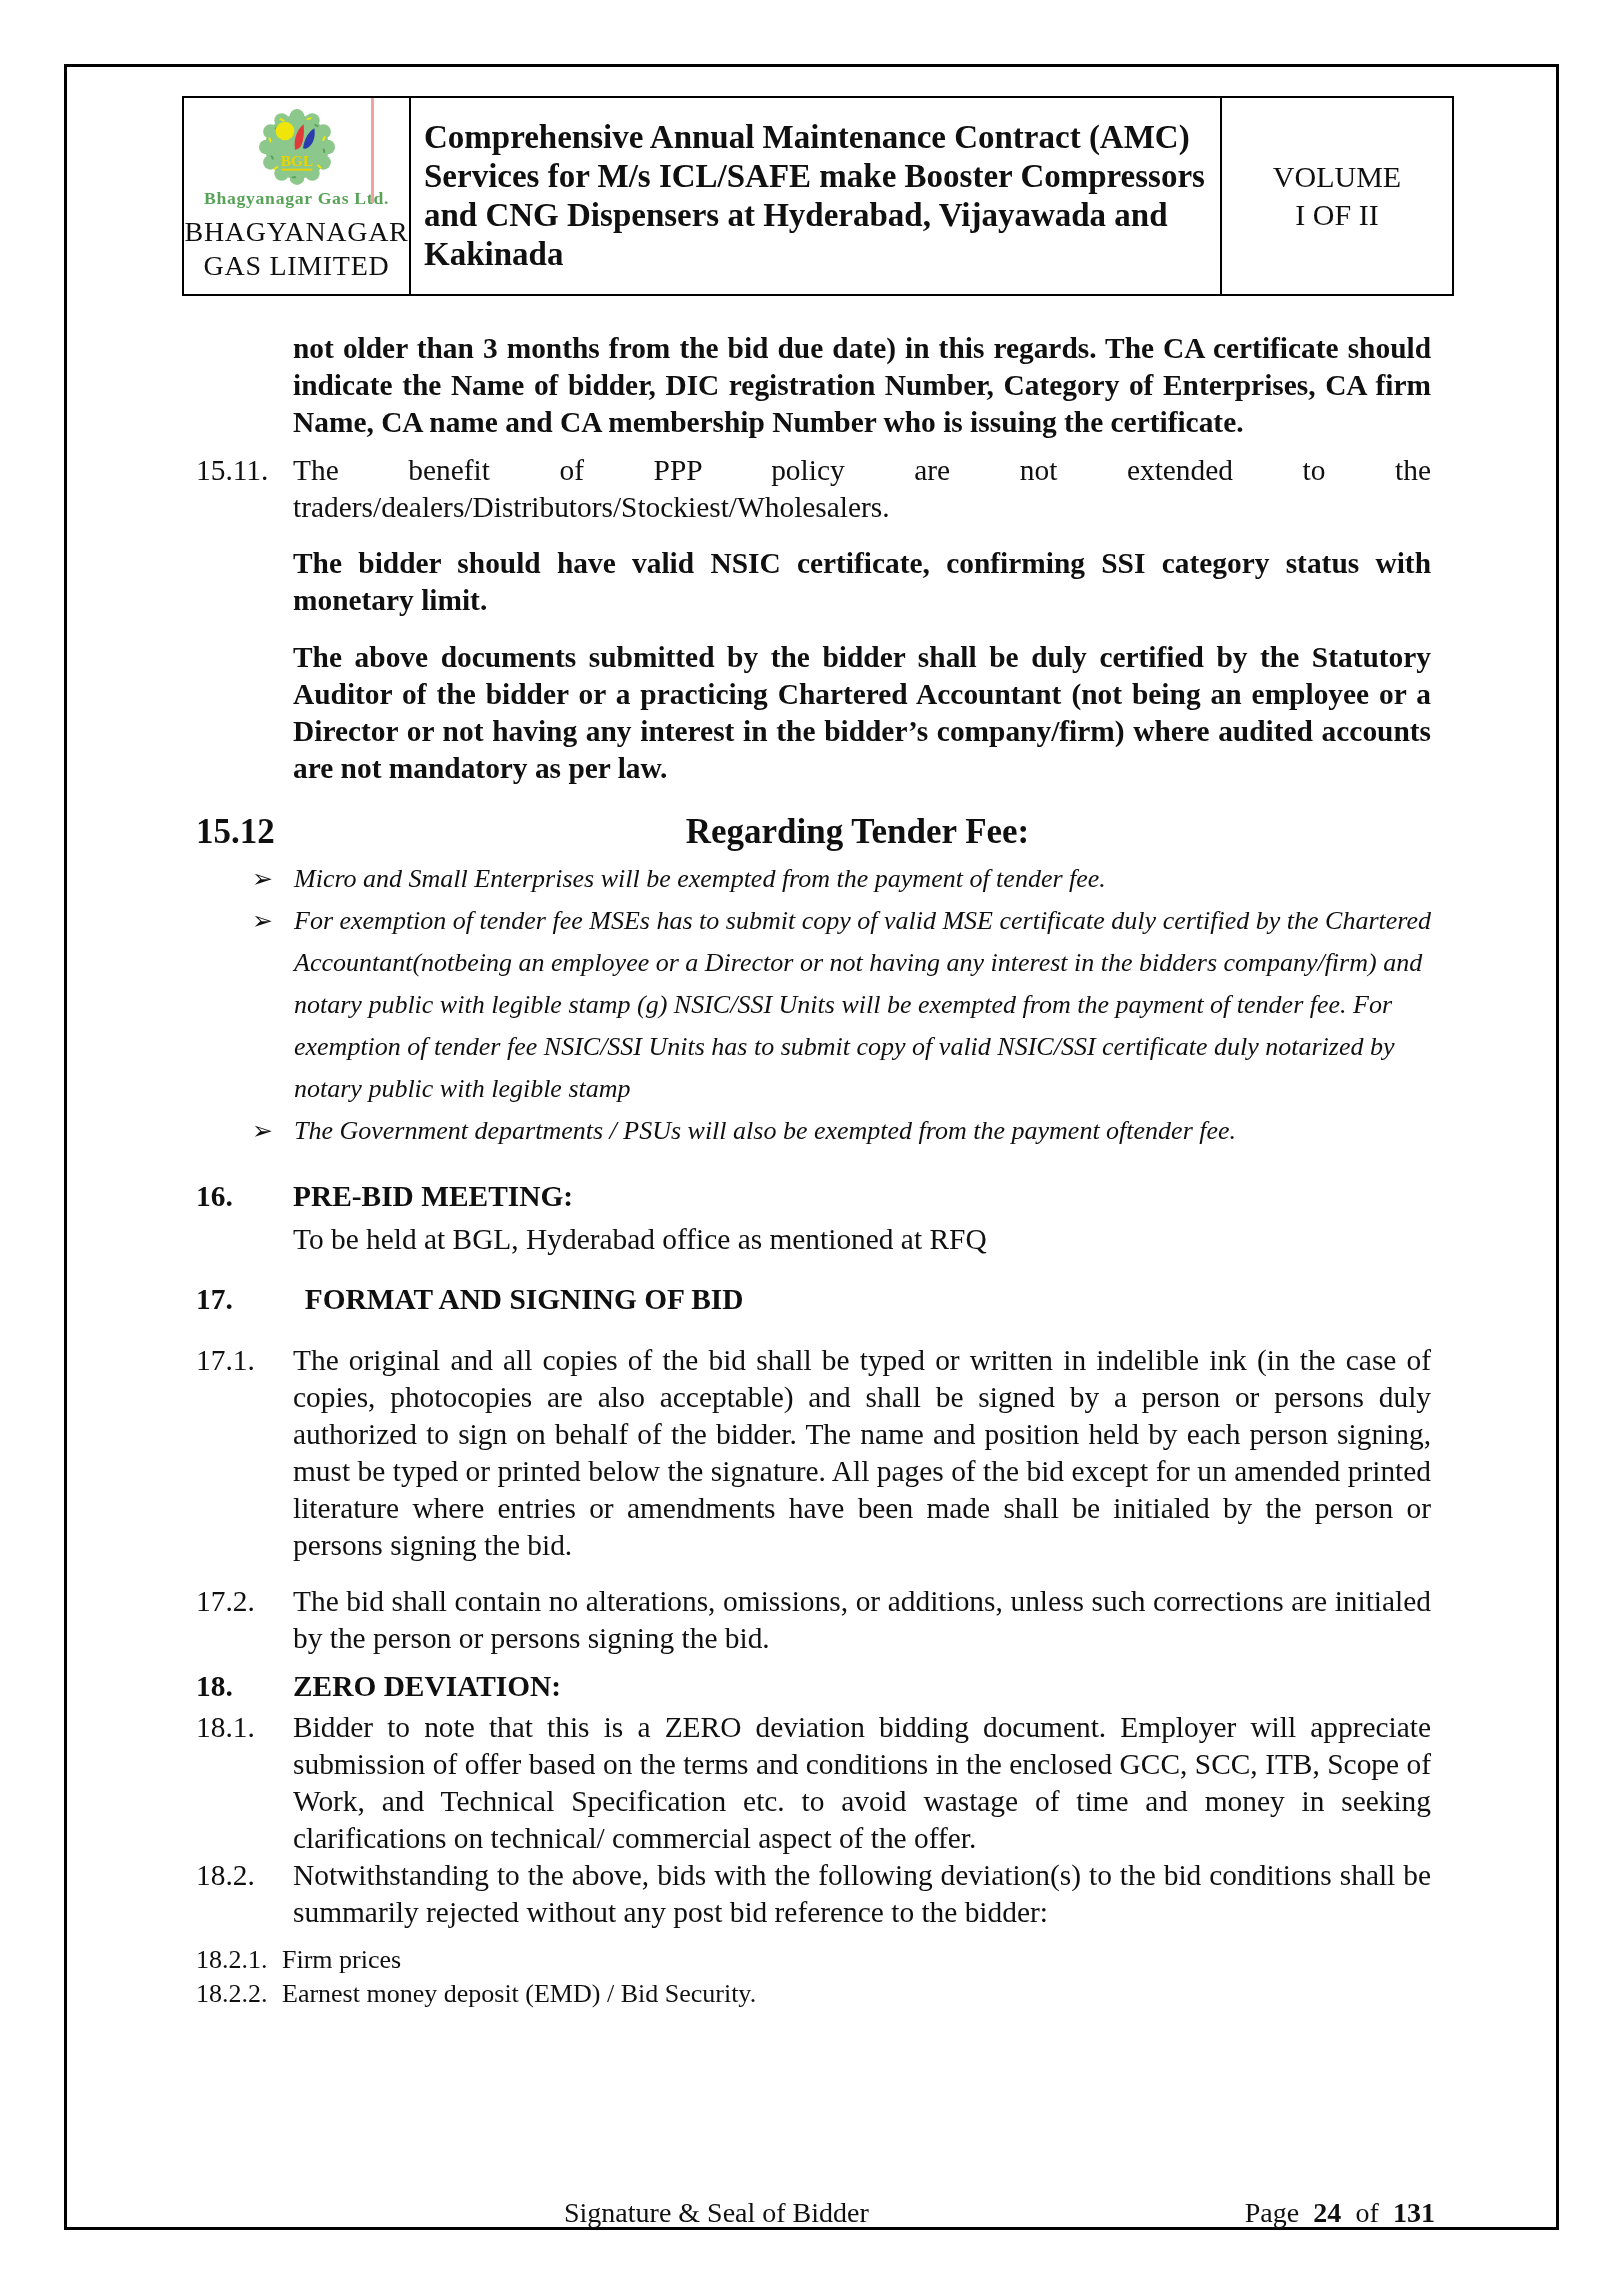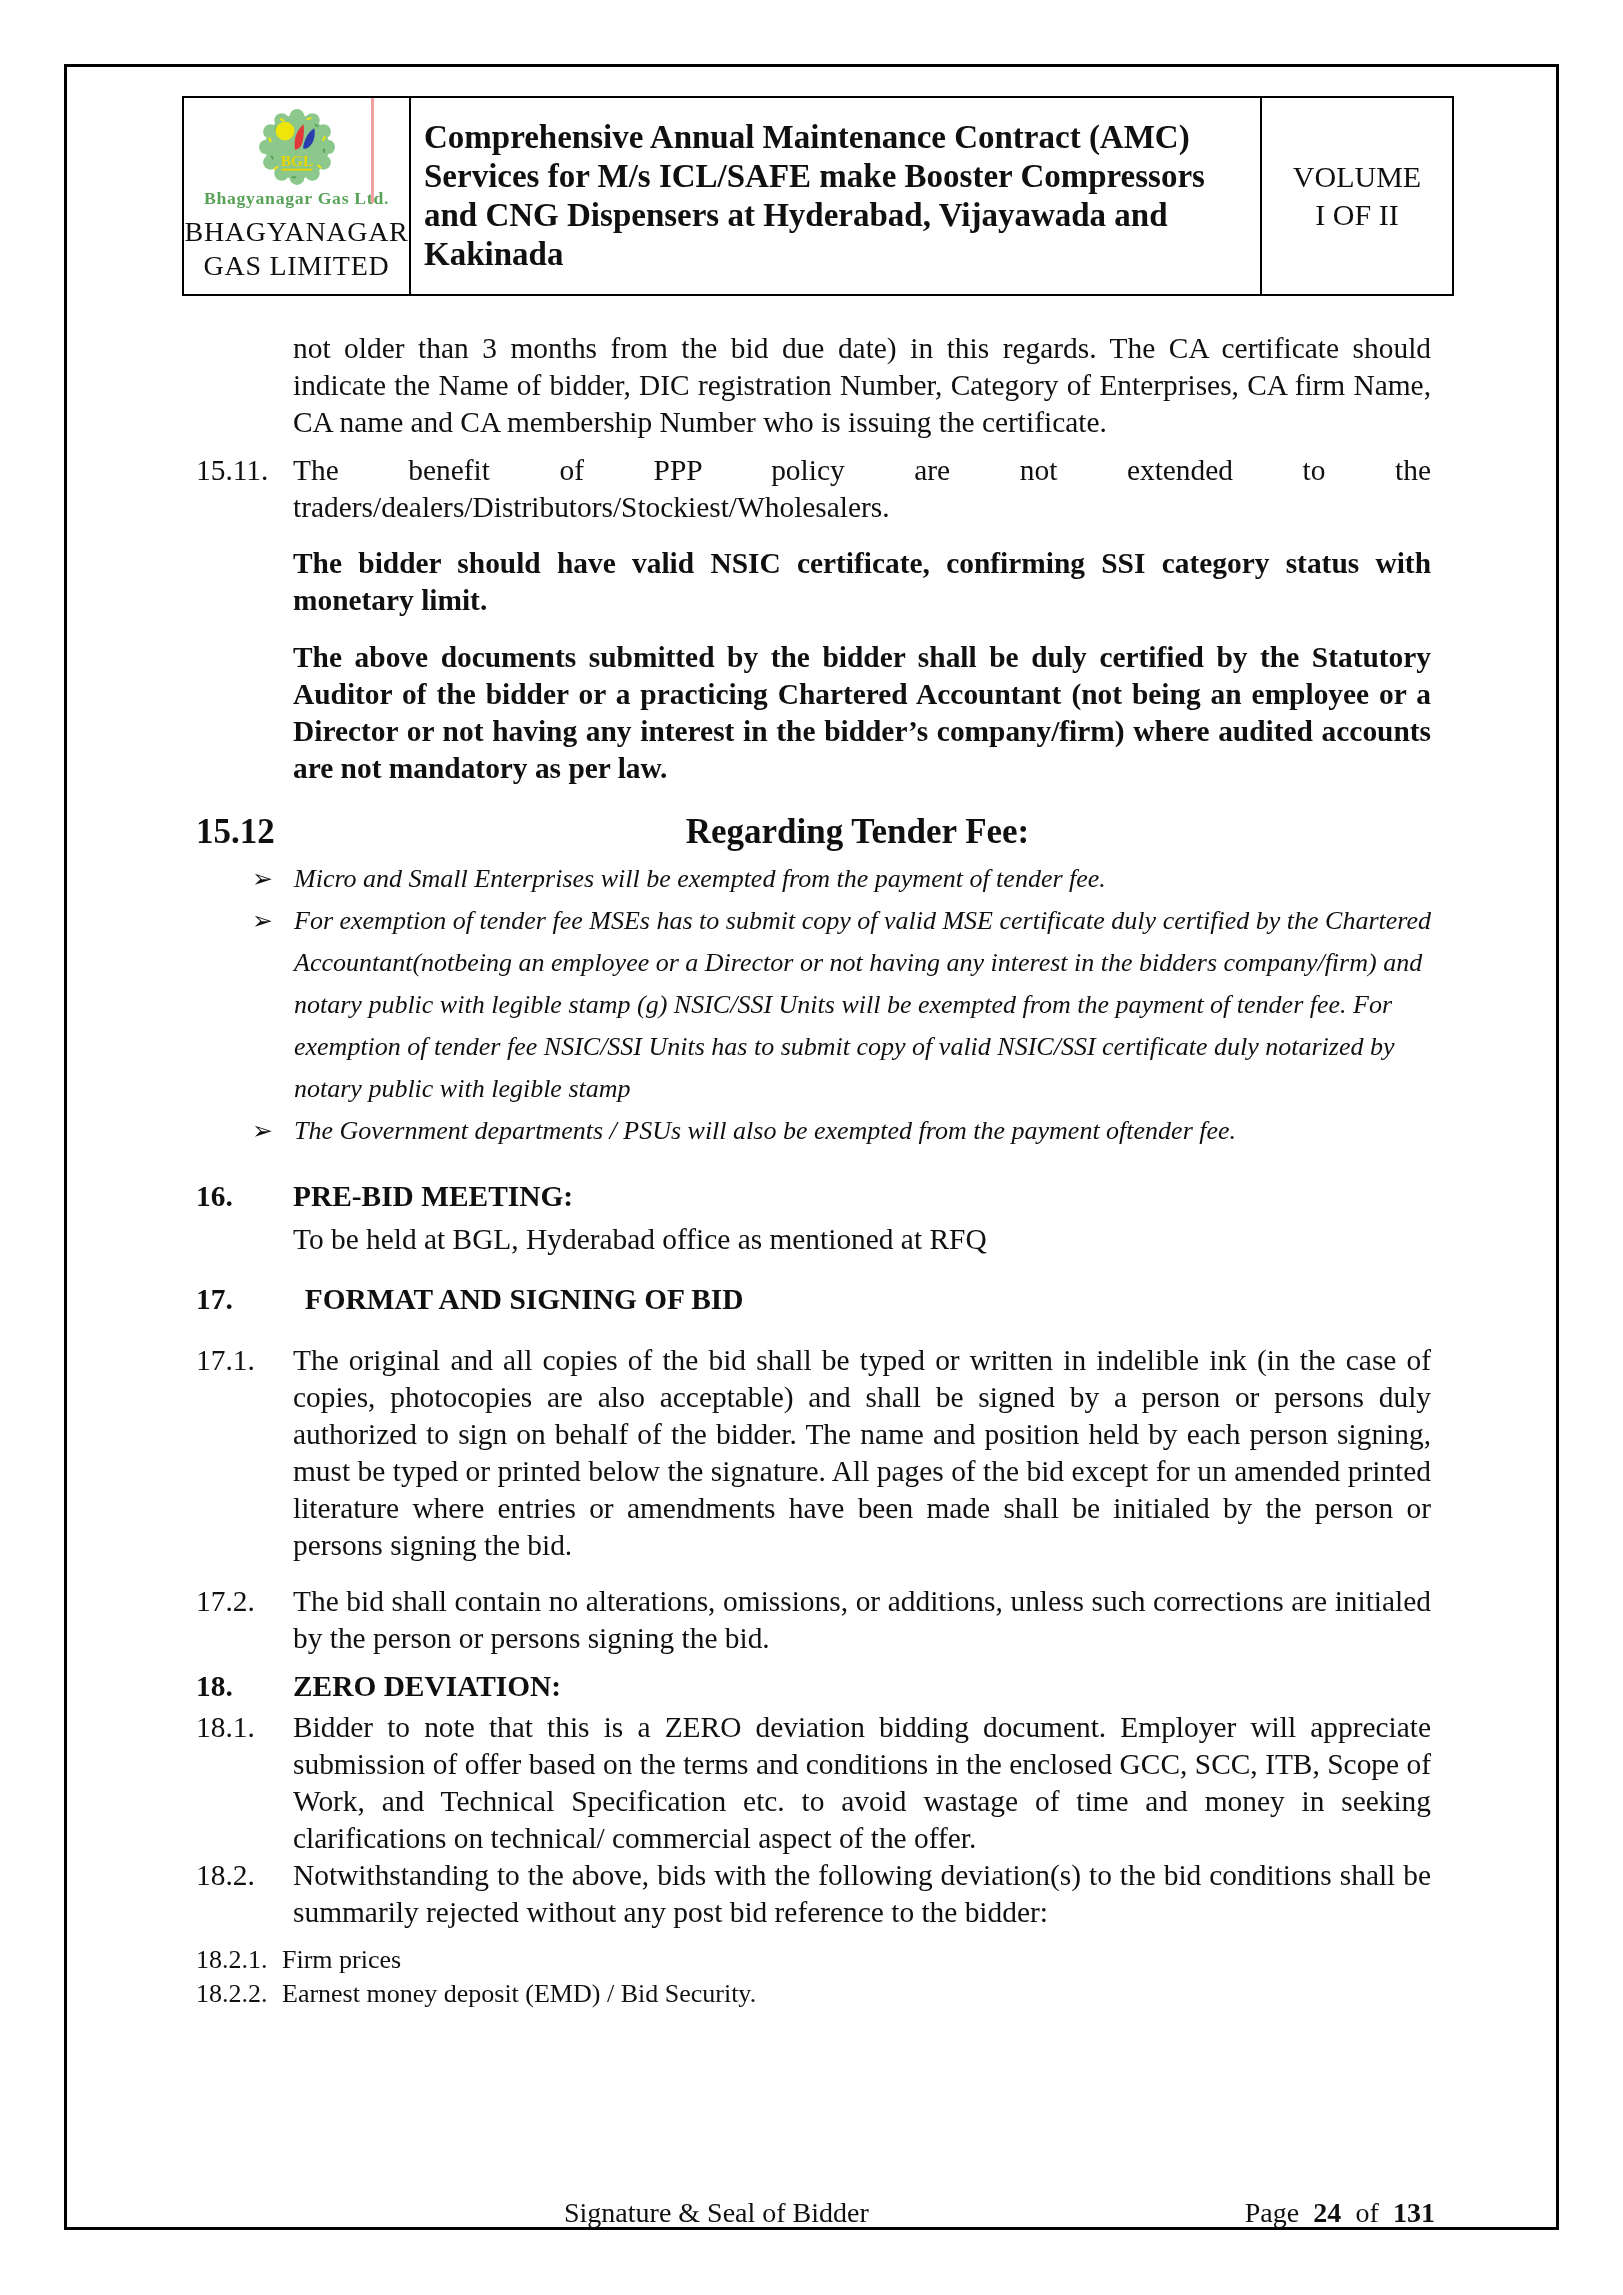--- a/index.html
+++ b/index.html
@@ -21,7 +21,7 @@
         justify-content:center;align-items:center;text-align:left;padding:3.9px 13px;}
   .doc-title{font-weight:bold;font-size:33px;line-height:39px;}
   .doc-no{font-weight:bold;font-size:33px;line-height:39px;margin-top:2.6px;}
-  .cell-volume{width:190px;display:flex;flex-direction:column;justify-content:center;
+  .cell-volume{width:230px;display:flex;flex-direction:column;justify-content:center;
         align-items:center;text-align:center;font-size:30px;line-height:38px;}
   
   .content{position:absolute;left:196px;top:330px;width:1235px;font-size:29.4px;line-height:37px;}

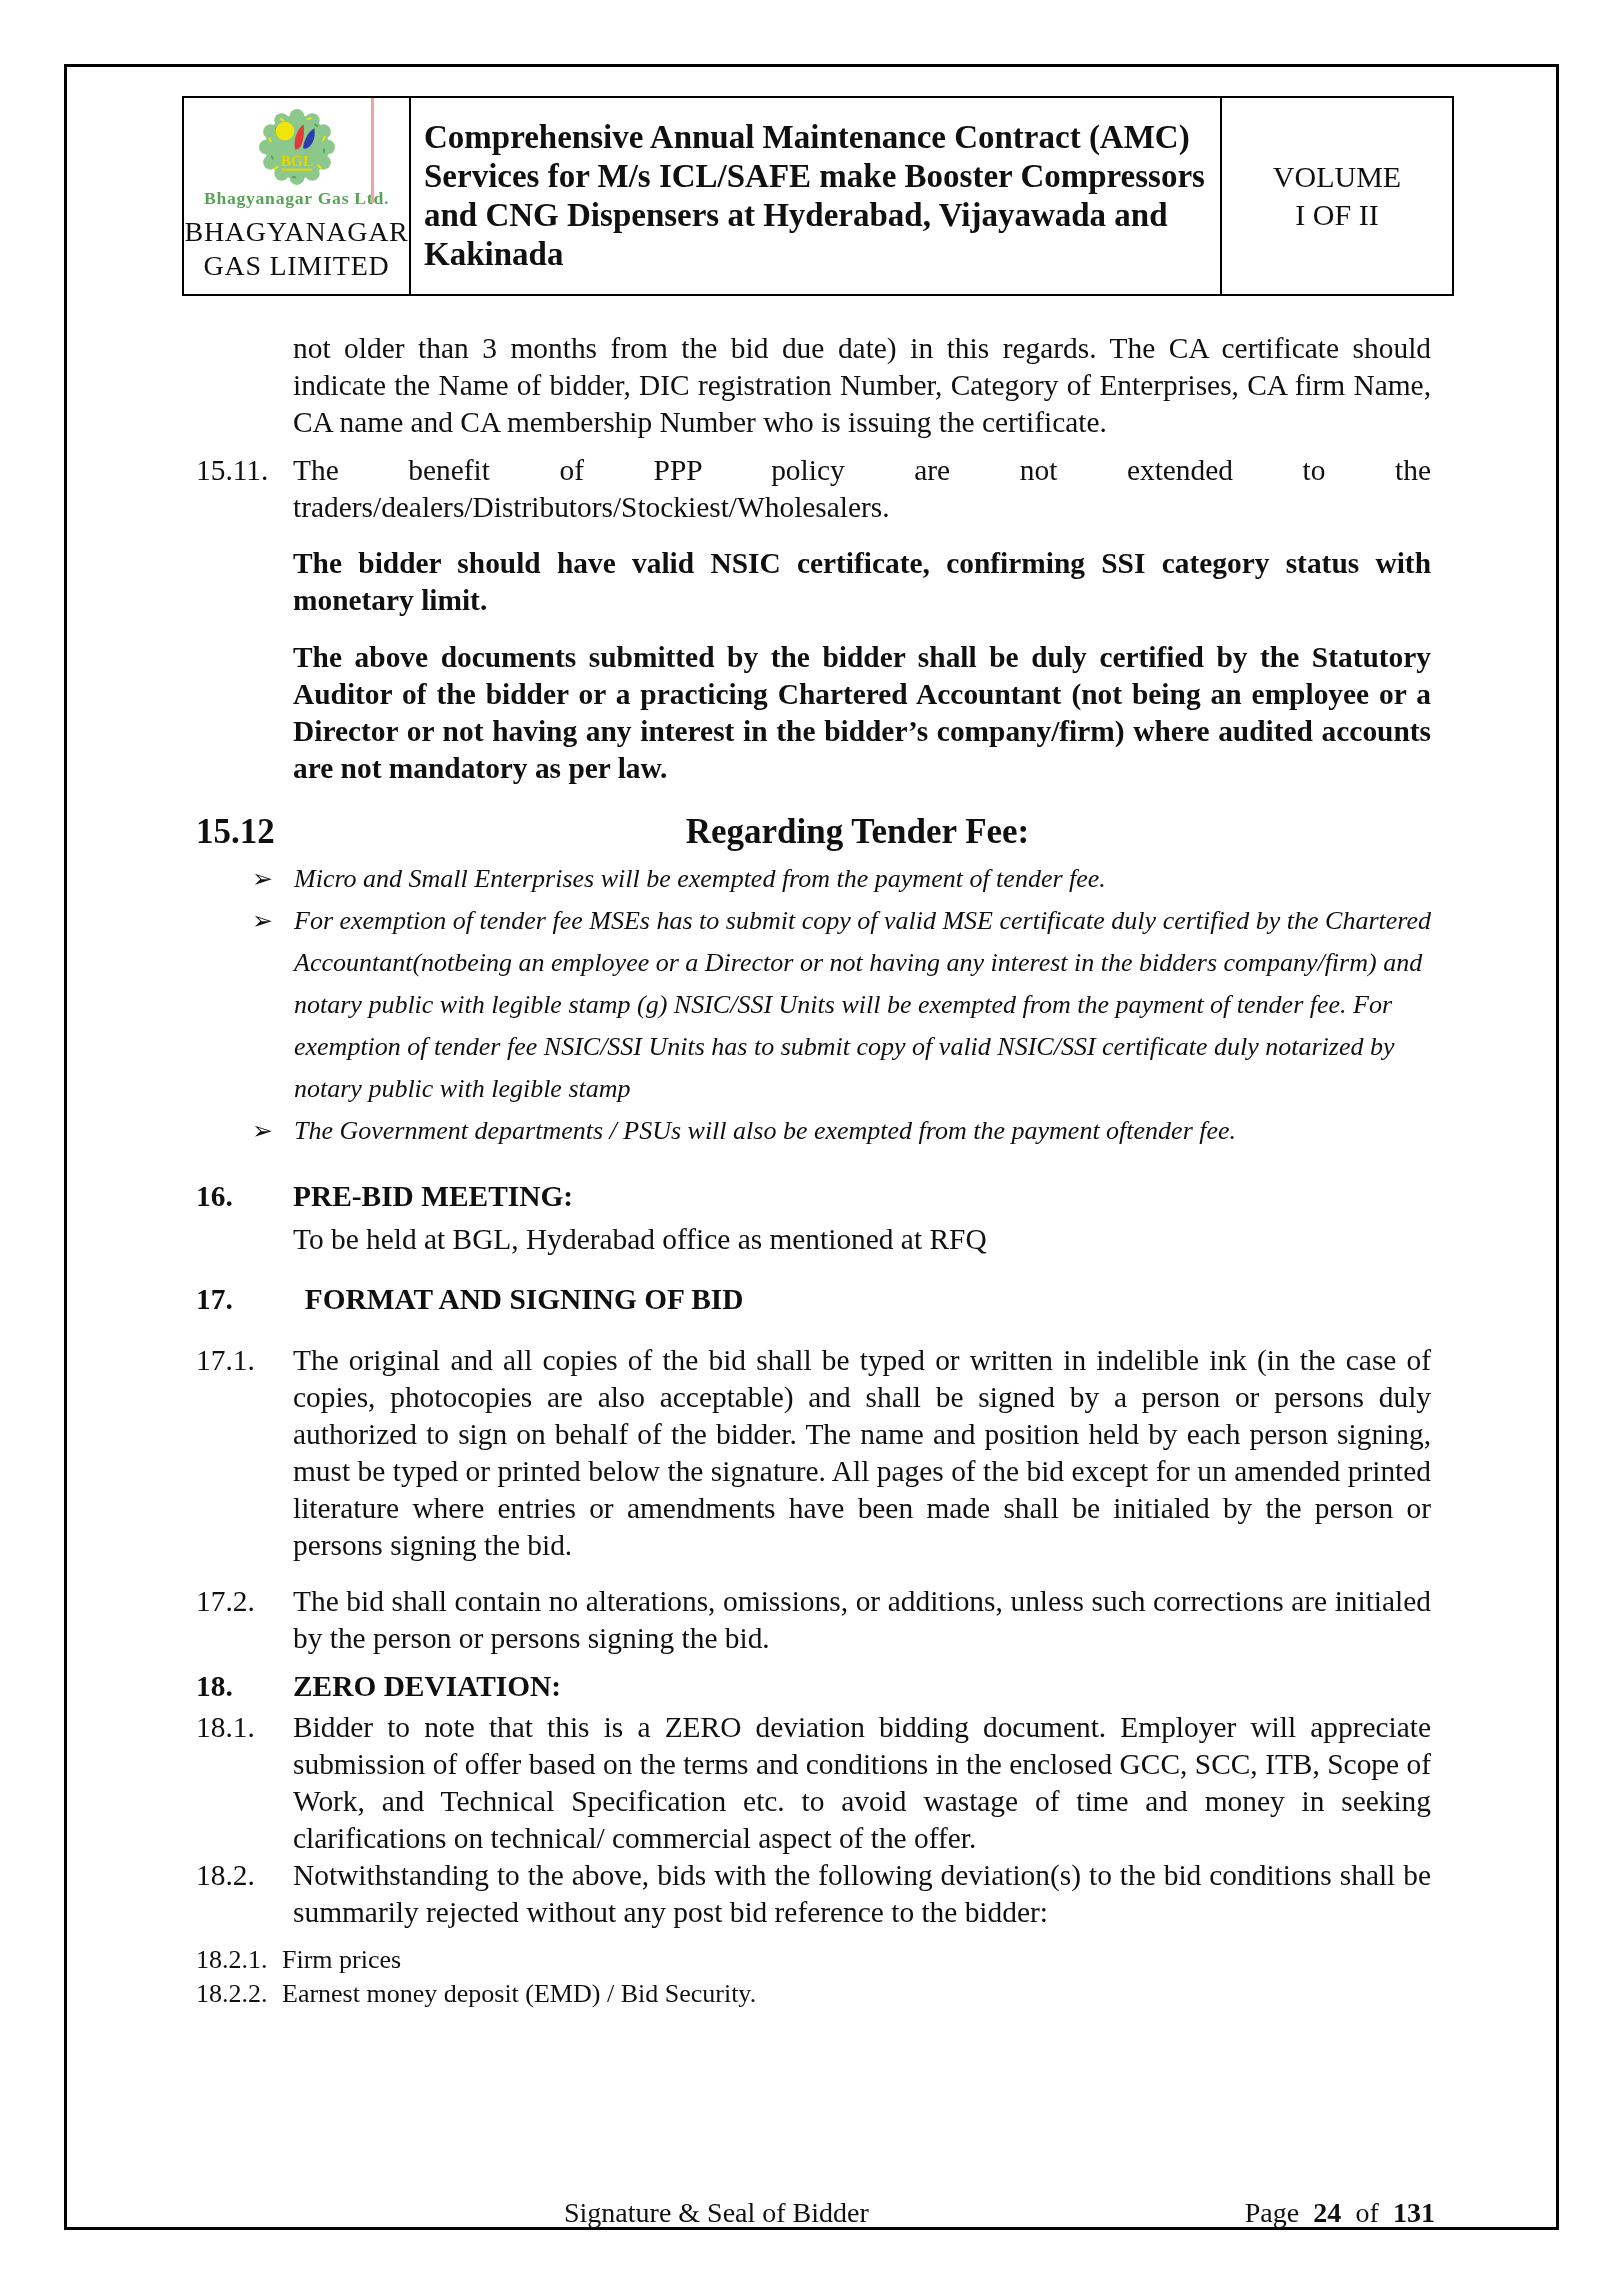--- a/index.html
+++ b/index.html
@@ -30,7 +30,7 @@
   .row .txt{flex:1;text-align:justify;}
   .indent{margin-left:97px;text-align:justify;}
   .bold{font-weight:bold;}
-  .p-cont{margin-left:97px;text-align:justify;}
+  .p-cont{margin-left:97px;text-align:justify;font-weight:bold;}
   .mt16{margin-top:10.5px;} .mt30{margin-top:19.6px;} .mt36{margin-top:23.6px;}
   .mt40{margin-top:26px;} .mt8{margin-top:5.2px;} .mt6{margin-top:3.9px;} .mt18{margin-top:11.8px;}
   .h-sub{font-size:35px;line-height:43px;font-weight:bold;}

